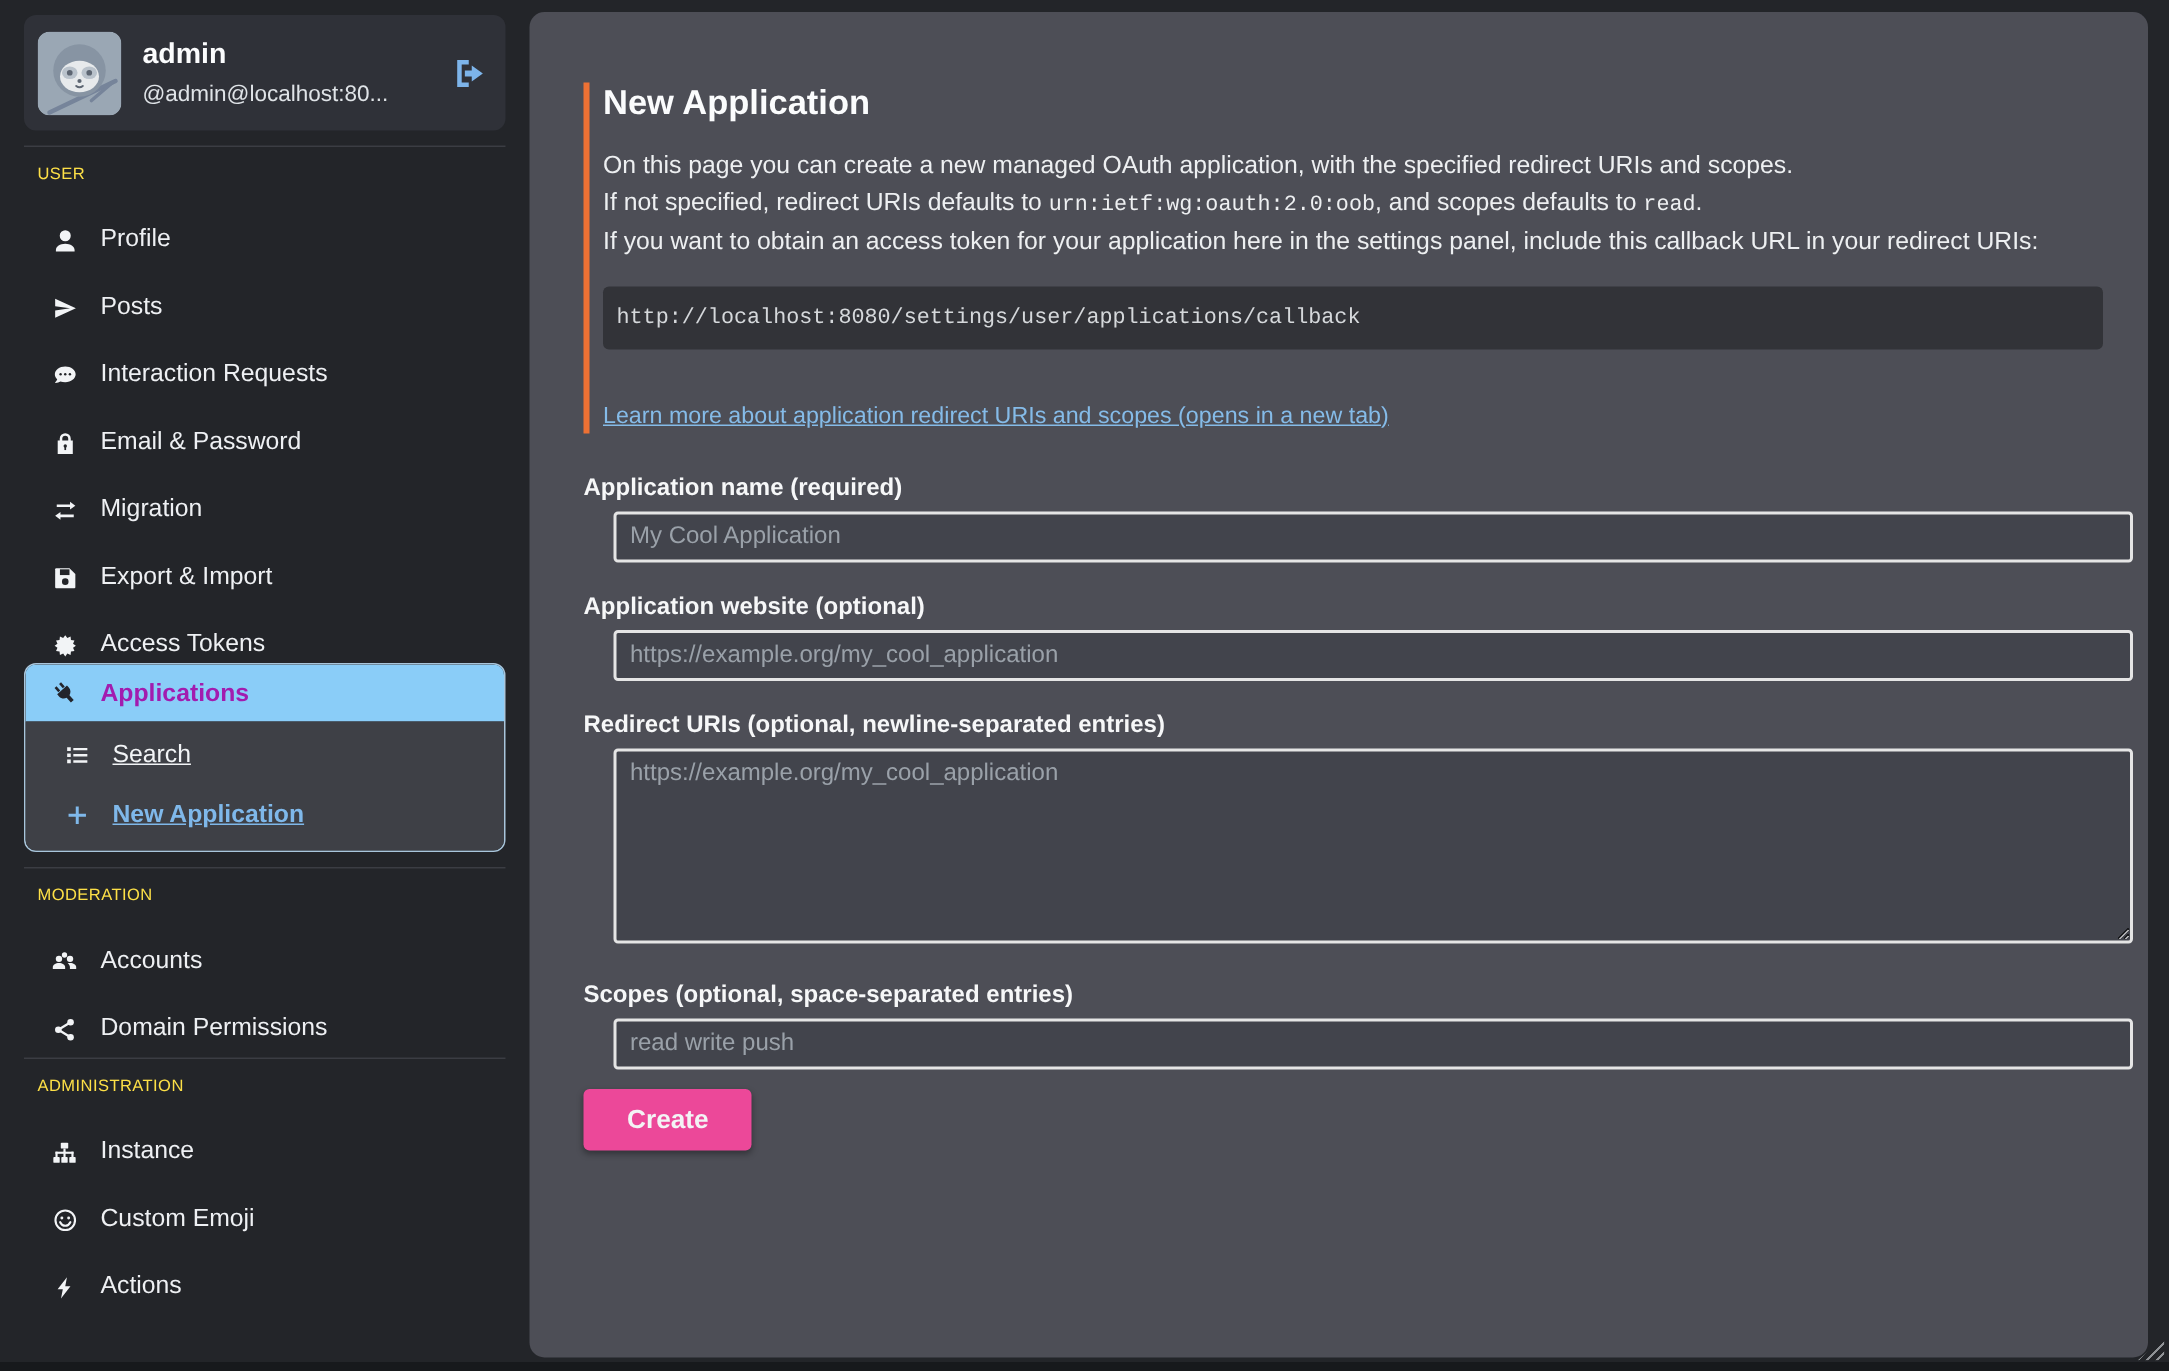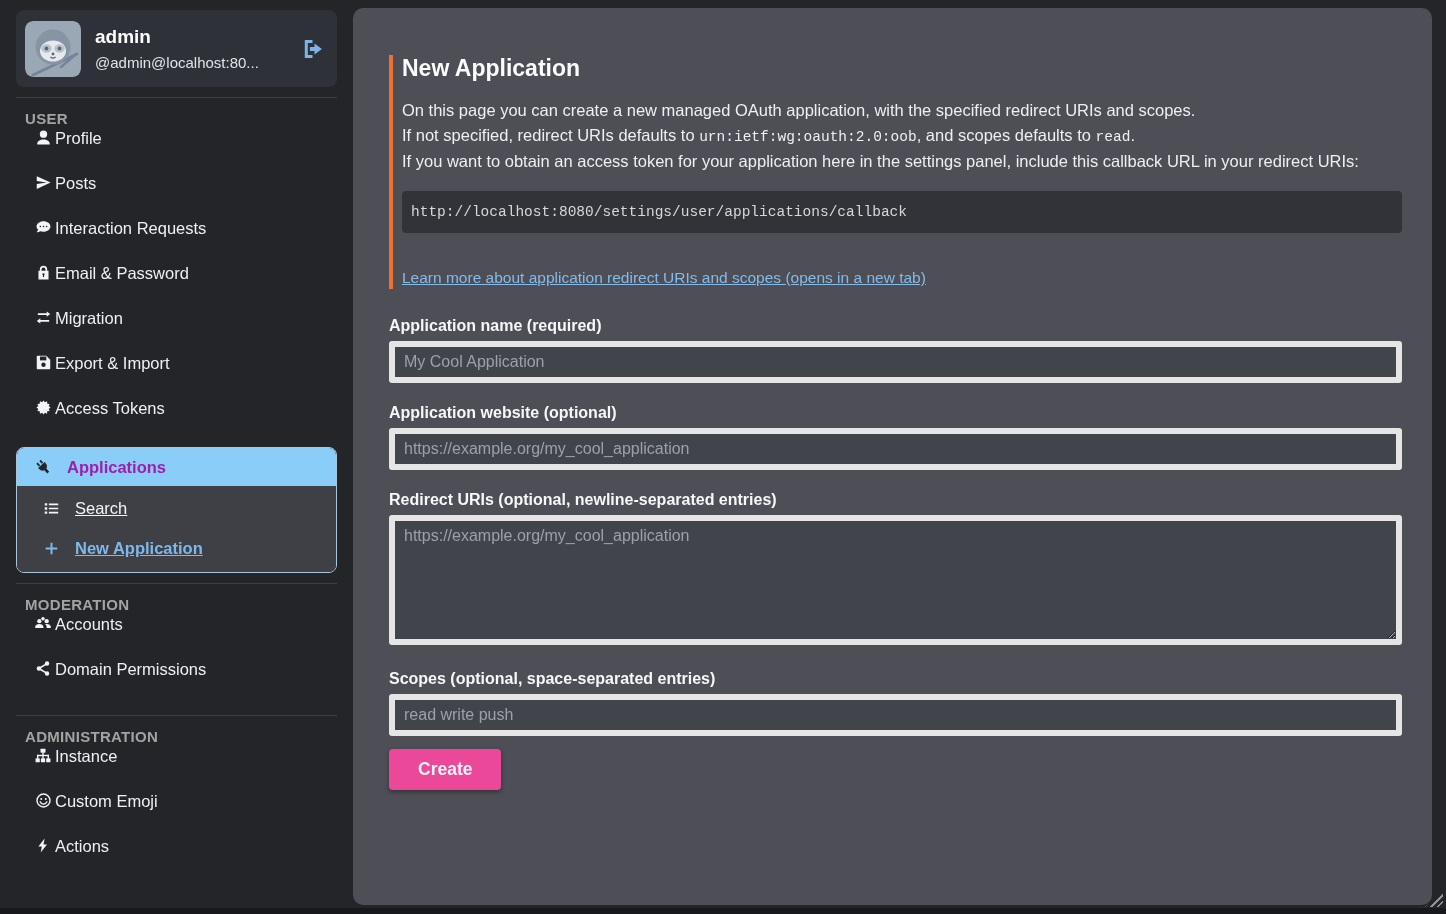--- a/index.html
+++ b/index.html
@@ -28,7 +28,7 @@
   .logout { color:#7db4ea; cursor:pointer; flex:none; }
   .divider { border-top:1px solid #3b3d43; margin:10px 0; width:321px; }
   .section-header {
-    font-size:15px; font-weight:bold; color:#a3a3a3; letter-spacing:.3px;
+    font-size:11px; font-weight:normal; color:#fde047; letter-spacing:.3px;
     margin:12px 0 2px 9px;
   }
   .nav-item {

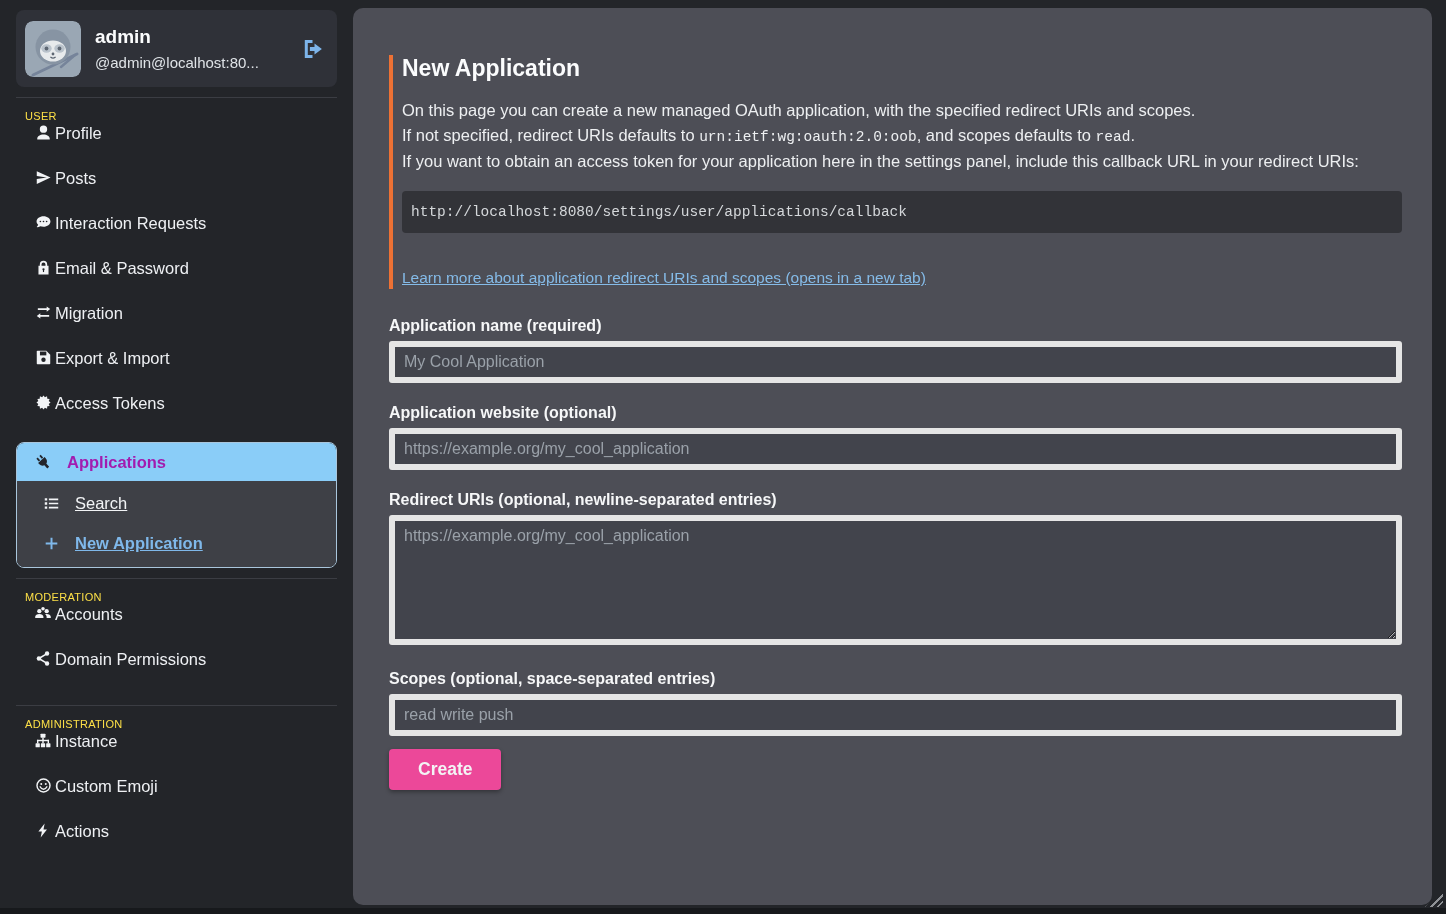--- a/index.html
+++ b/index.html
@@ -32,7 +32,7 @@
     margin:12px 0 2px 9px;
   }
   .nav-item {
-    display:flex; align-items:flex-start; height:45px; padding-left:17px; gap:2px;
+    display:flex; align-items:flex-end; height:45px; padding-left:17px; gap:14px;
     font-size:16.5px; color:#eef0f3; cursor:pointer; width:321px;
   }
   .nav-icon { width:20px; display:flex; justify-content:center; color:#f2f4f6; flex:none; }

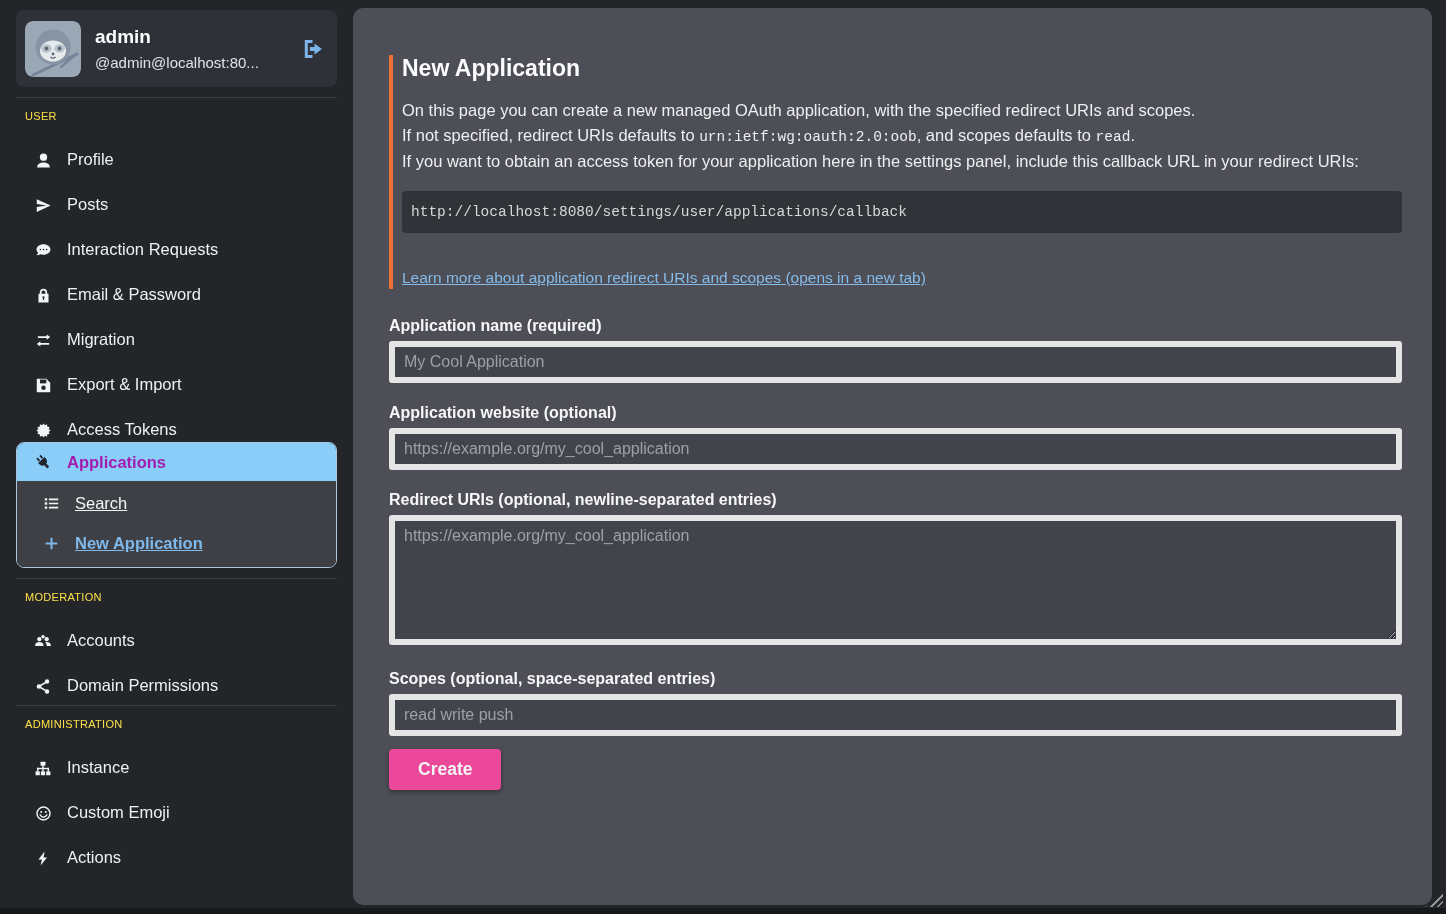--- a/index.html
+++ b/index.html
@@ -82,9 +82,10 @@
     display:block; font-weight:bold; font-size:16px; color:#f6f7f8; margin-bottom:6px;
   }
   .field input, .field textarea {
-    width:100%; background:#42444c; border:6px solid #e5e5e5; border-radius:3px;
+    width:100%; background:#42444c; border:2px solid #e5e5e5; border-radius:3px;
     color:#84cc16; font-size:16px; padding:6px 9px;
     font-family:"Liberation Sans","DejaVu Sans",sans-serif;
+    margin-left:20px;
   }
   .field textarea { height:130px; resize:vertical; }
   .field input::placeholder, .field textarea::placeholder { color:#9aa1a9; opacity:1; }

